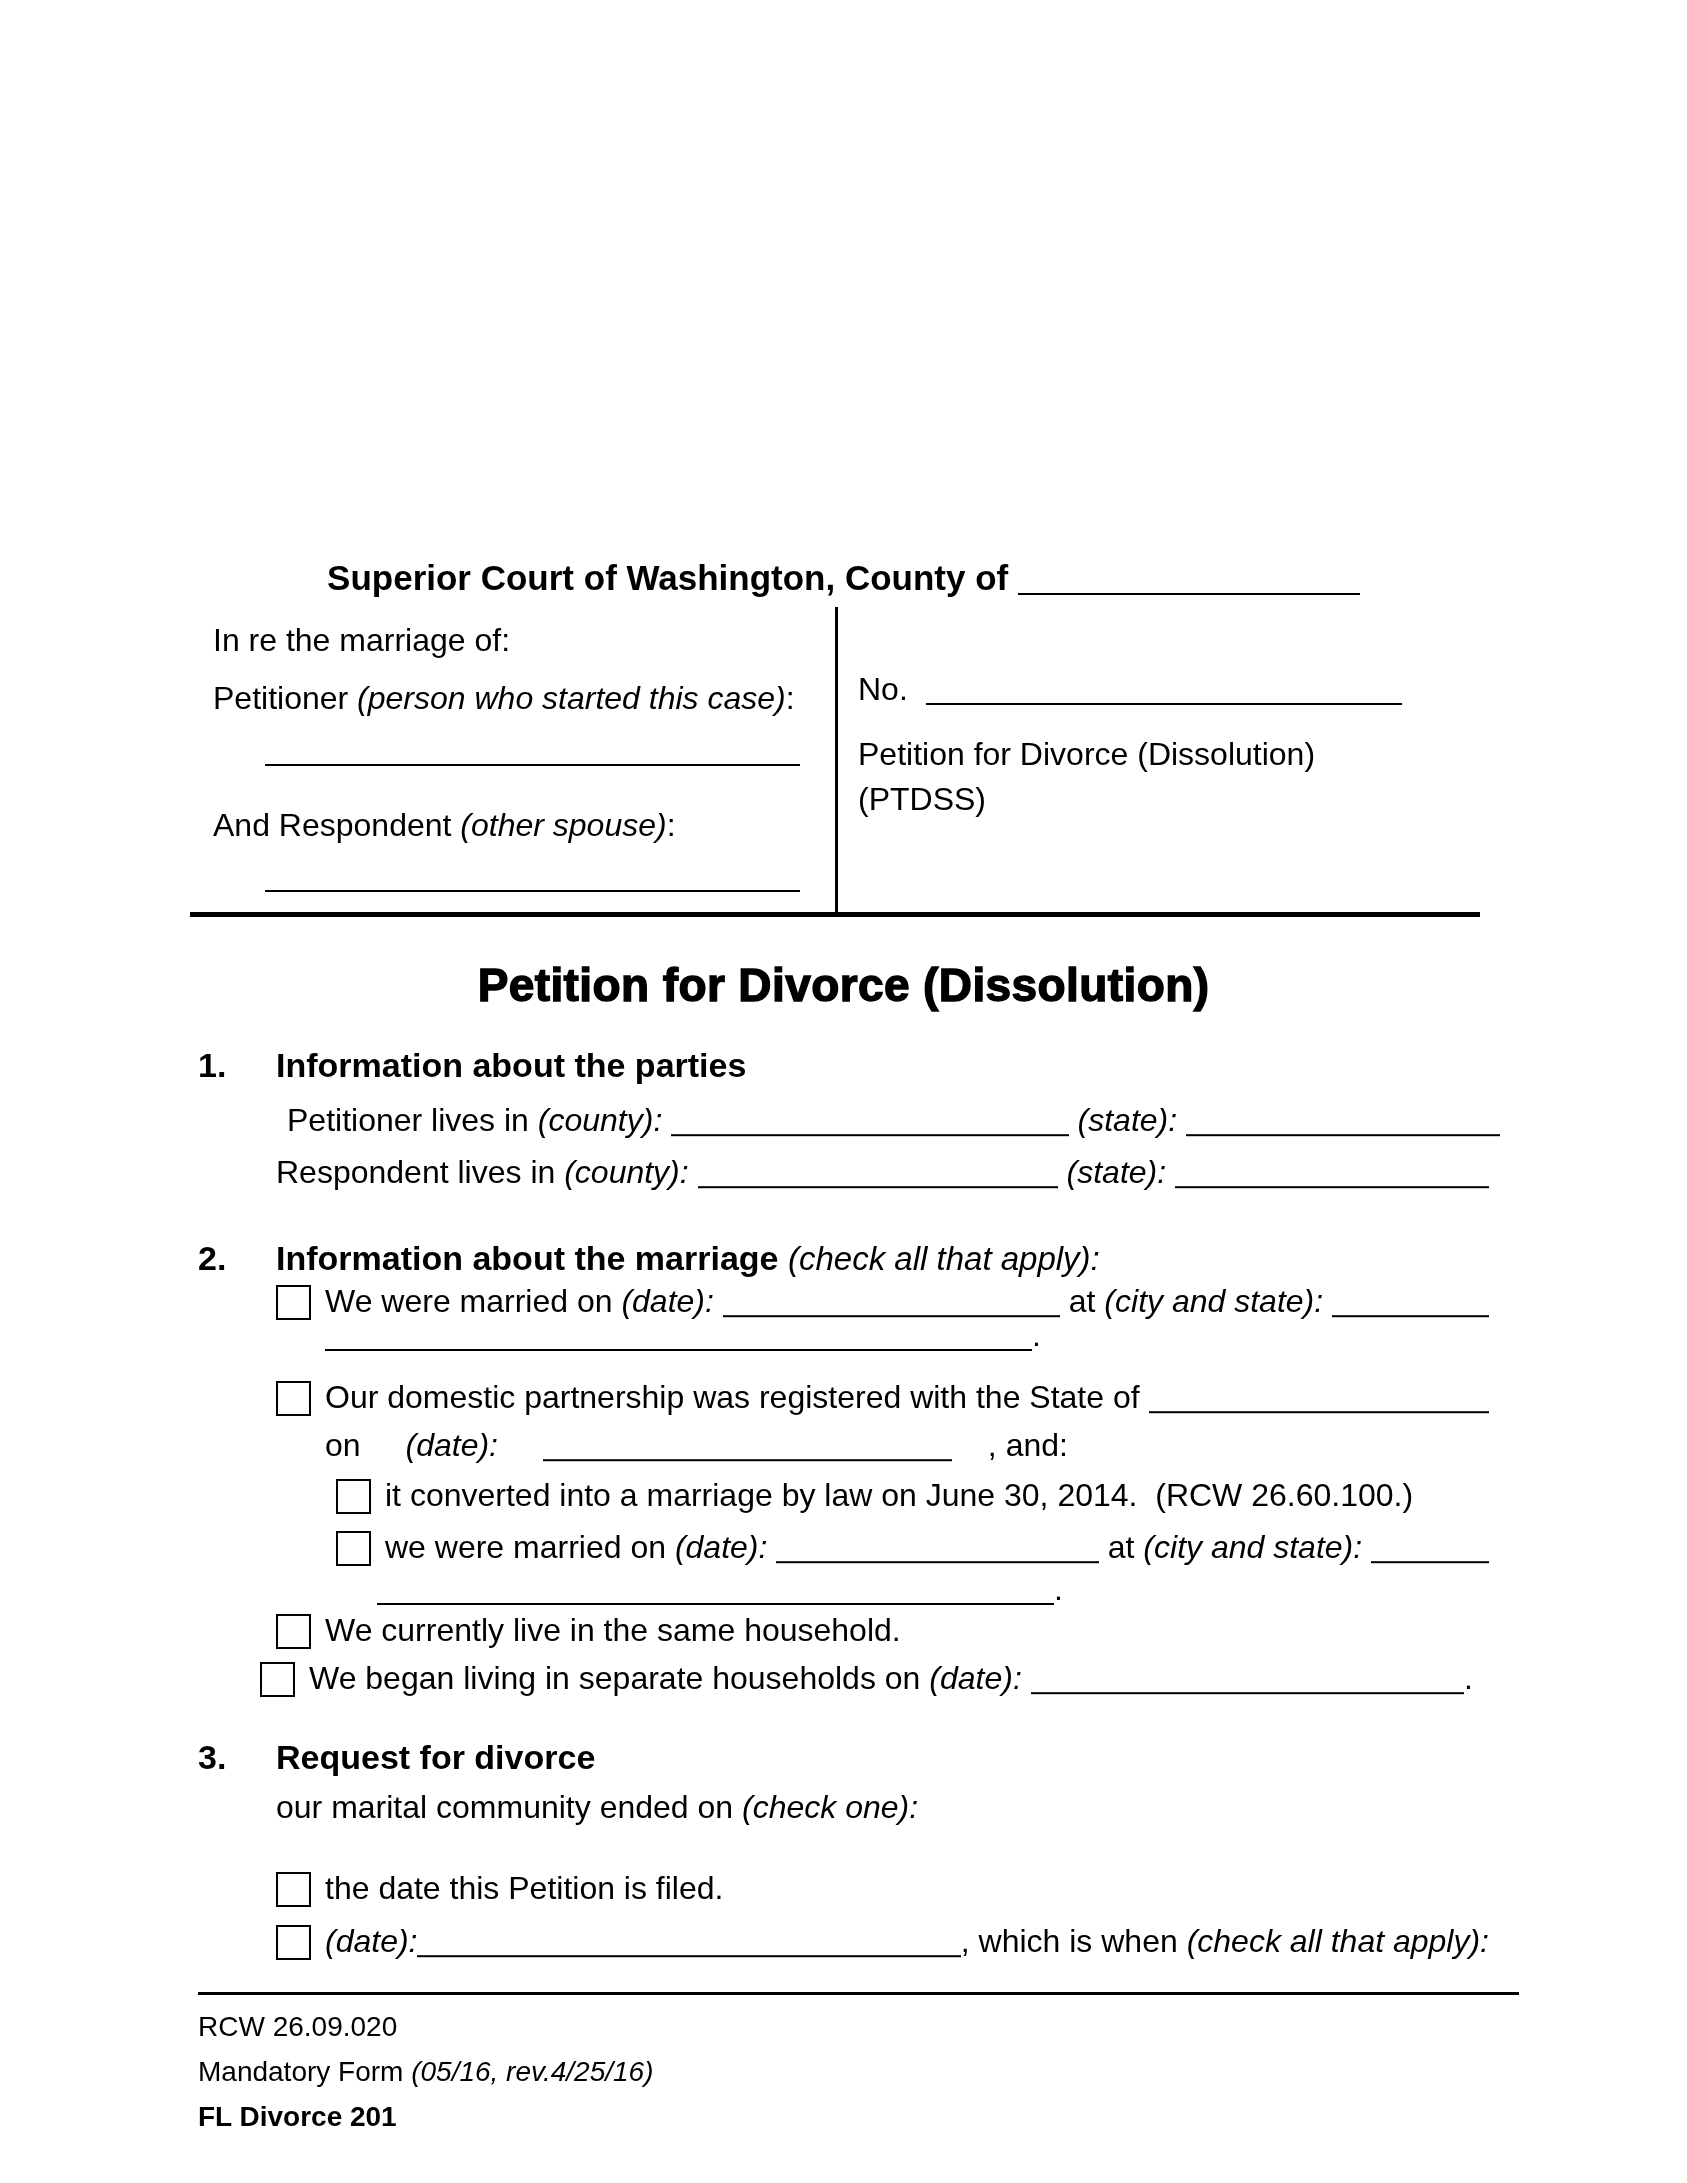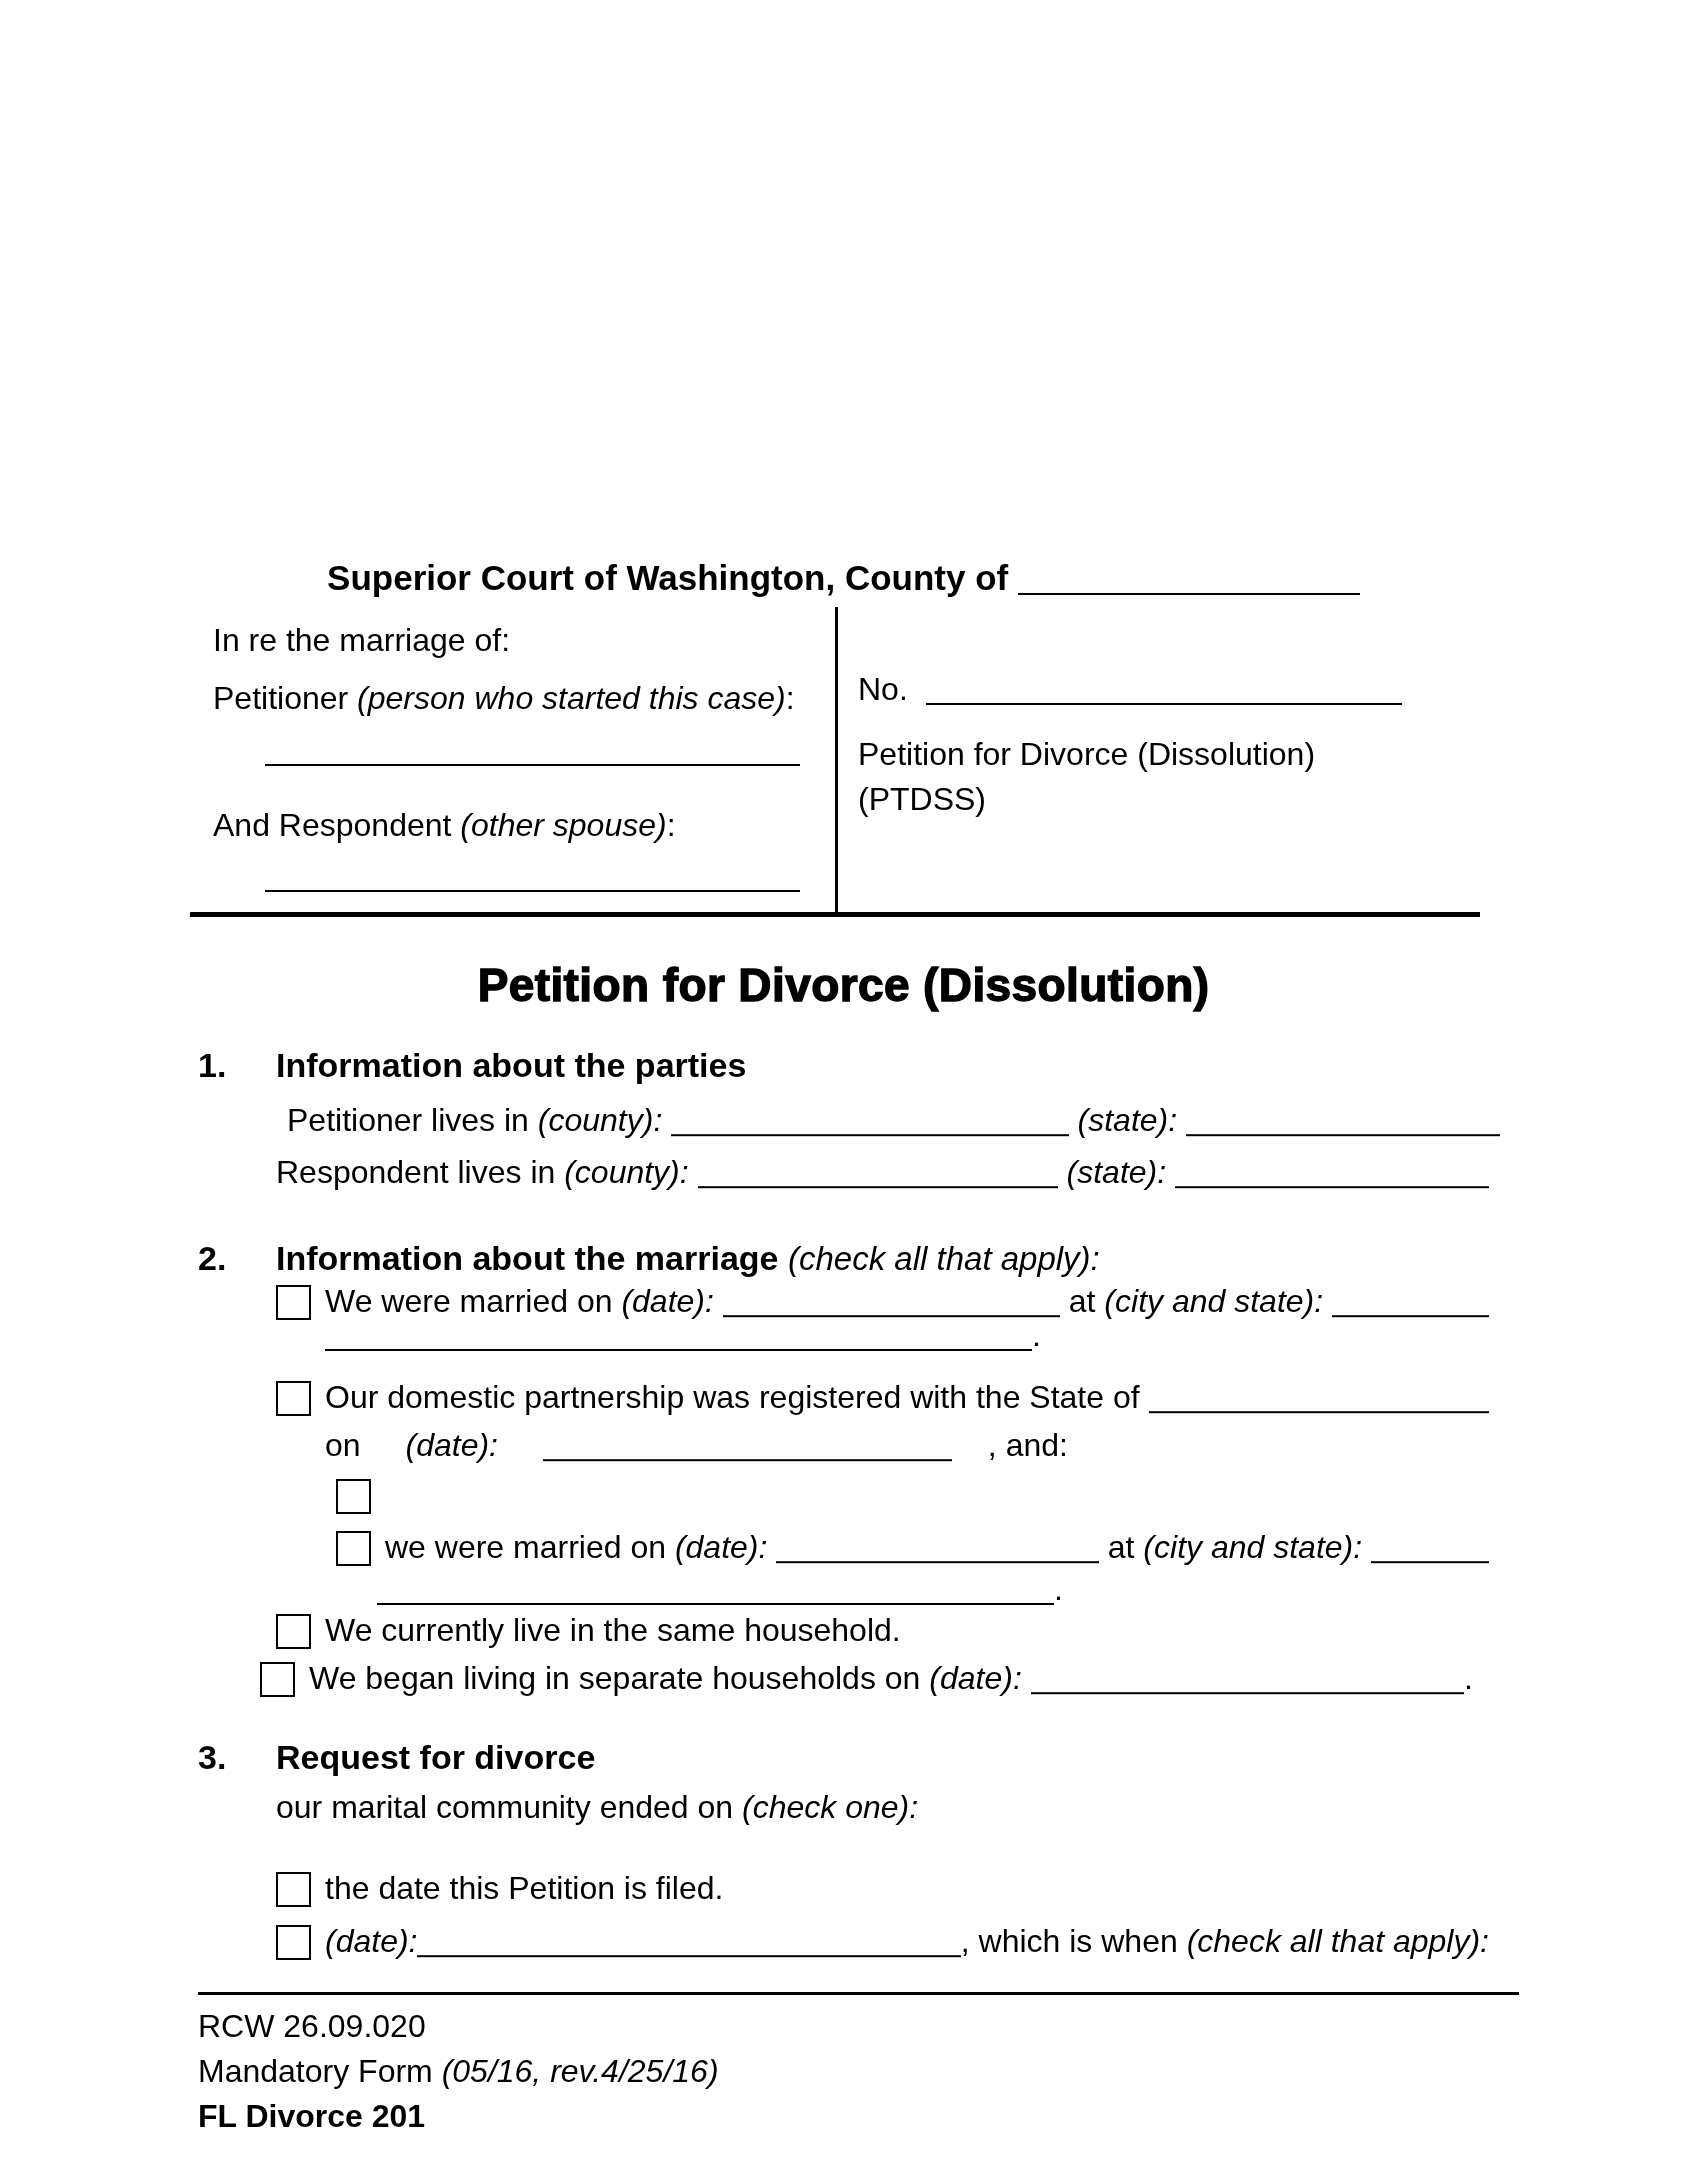--- a/index.html
+++ b/index.html
@@ -141,7 +141,7 @@
   </div>
 
   <div class="row" style="left:336px;top:1476px;width:1153px;">
-    <span class="cb"></span>
+    <span class="cb"></span><span class="t">it converted into a marriage by law on June 30, 2014.  (RCW 26.60.100.)</span>
   </div>
 
   <div class="row" style="left:336px;top:1528px;width:1153px;">

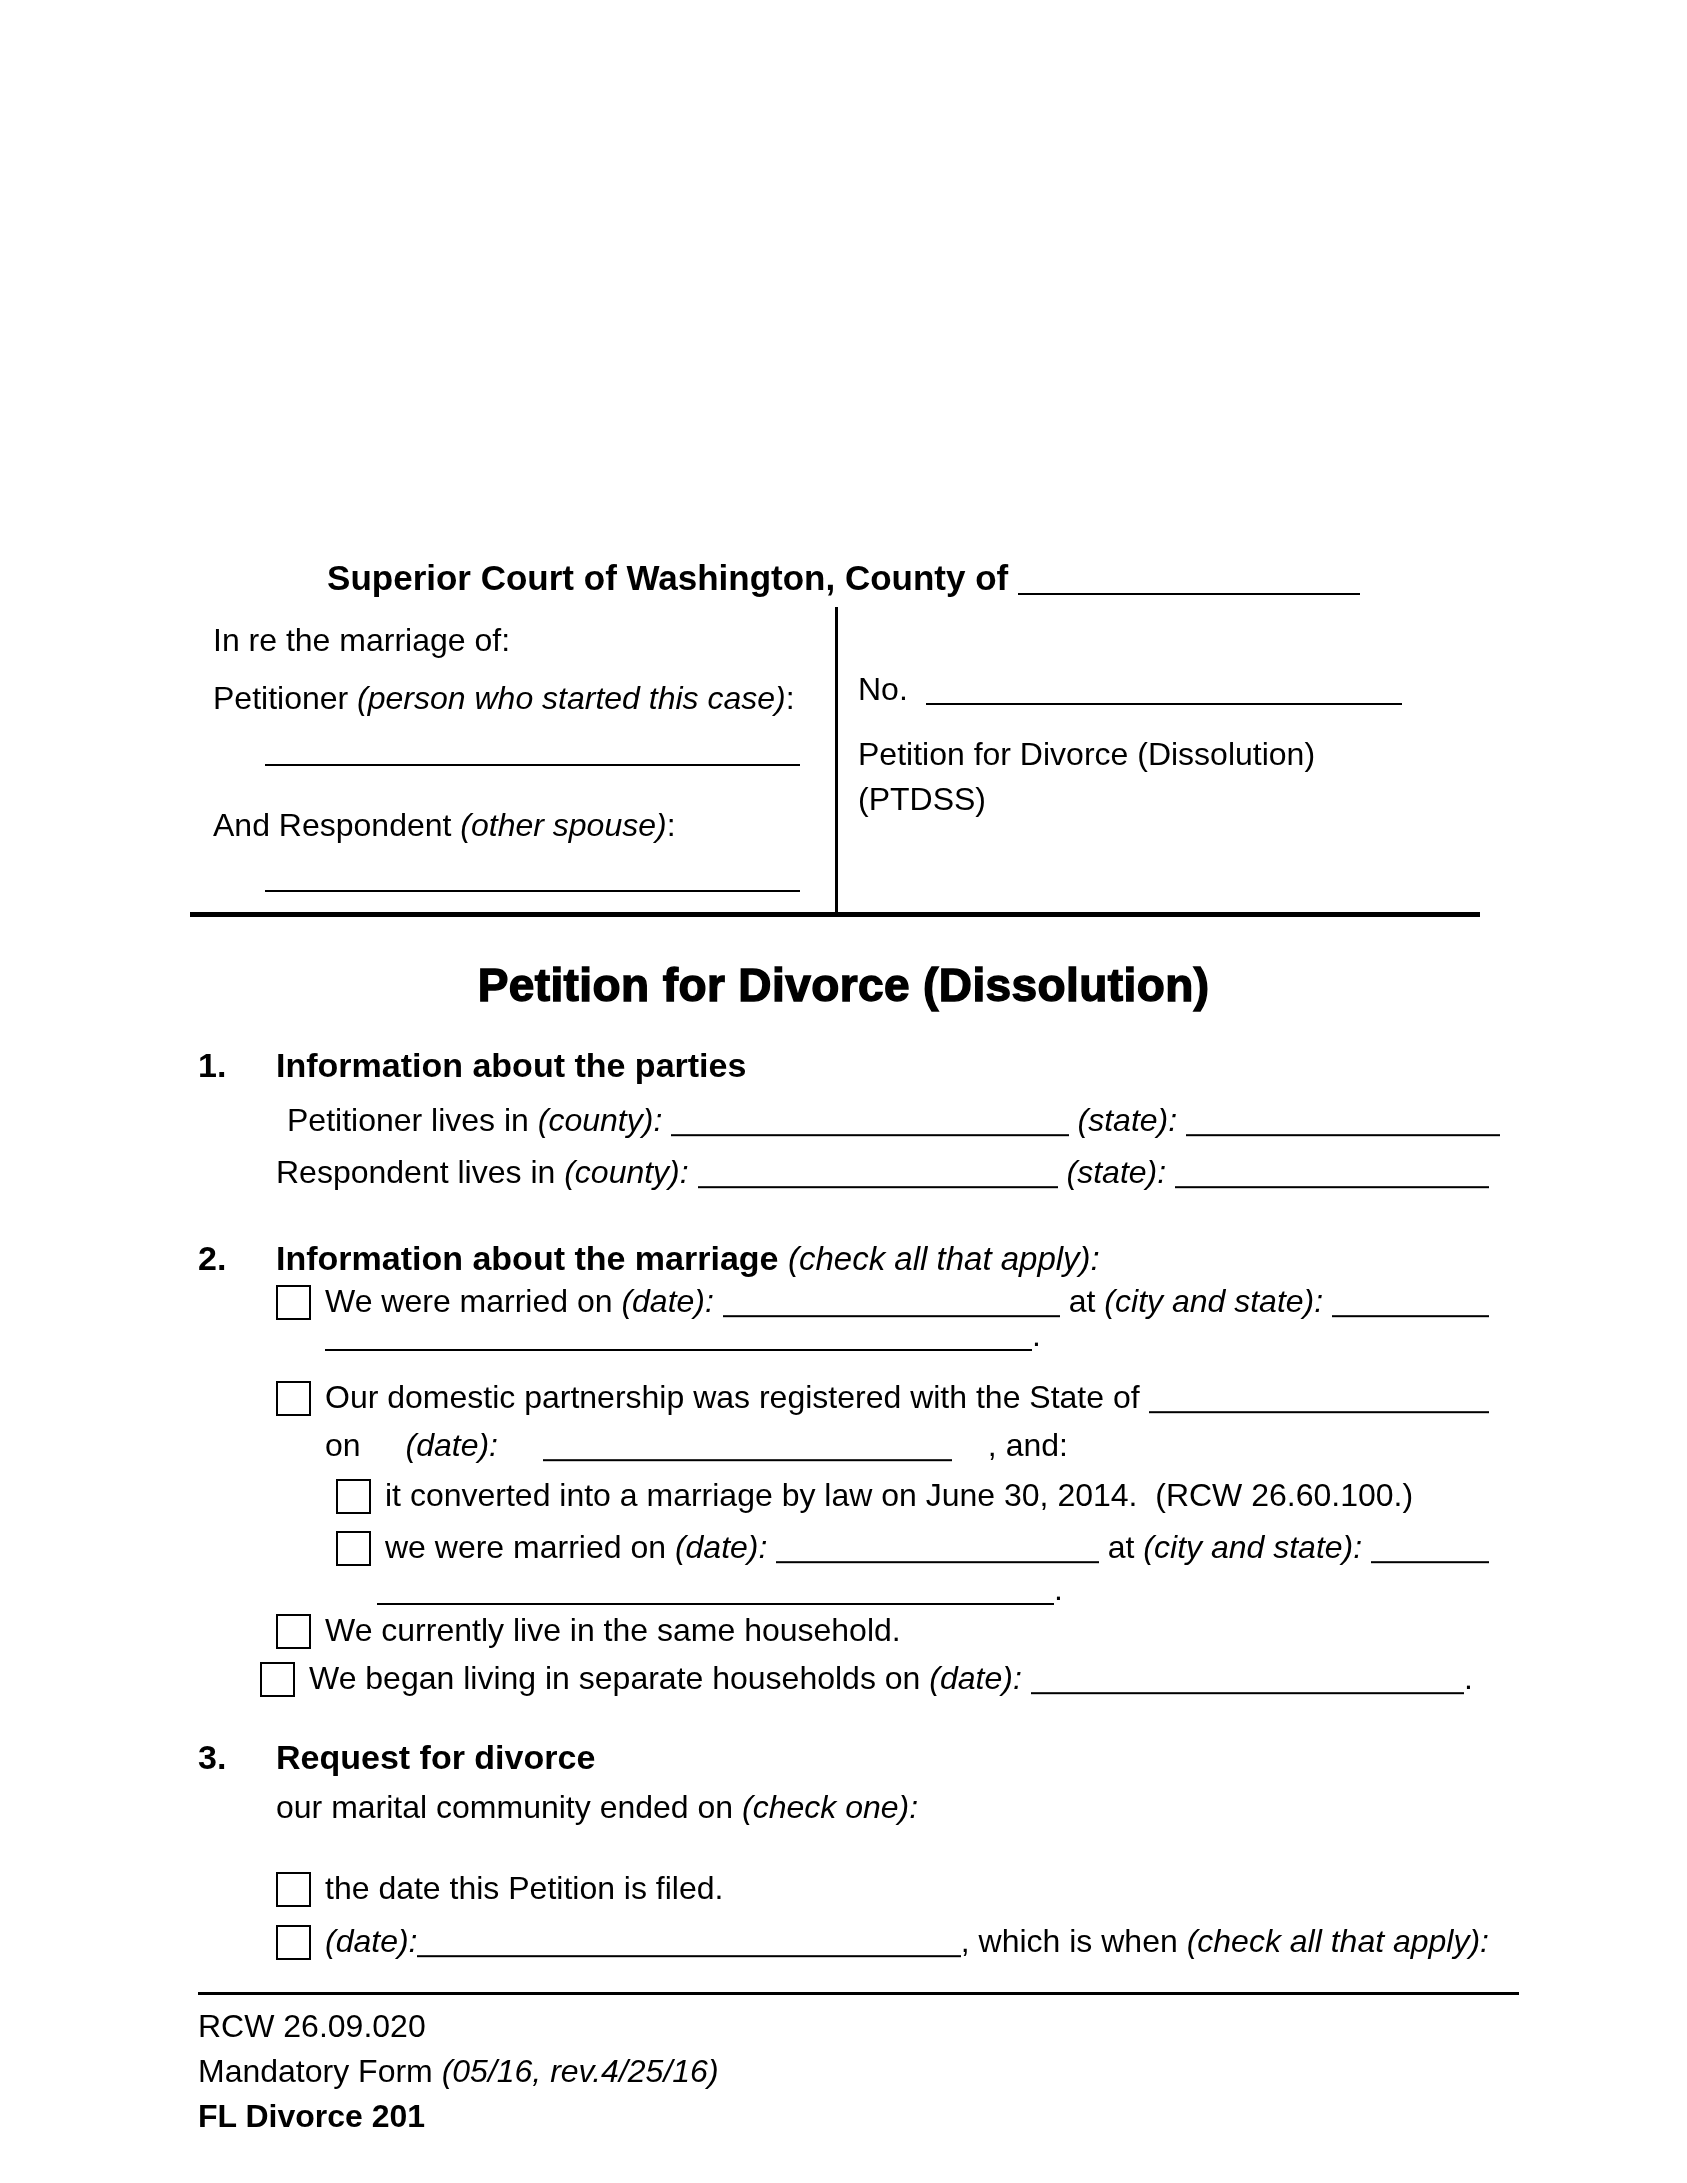--- a/index.html
+++ b/index.html
@@ -80,7 +80,7 @@
   .footer{
     position:absolute;left:198px;top:2004px;width:1321px;
     display:grid;grid-template-columns:1fr auto 1fr;
-    font-size:32px;line-height:45px;
+    font-size:28px;line-height:45px;
   }
   .footer .center{text-align:center;}
   .footer .right{}

